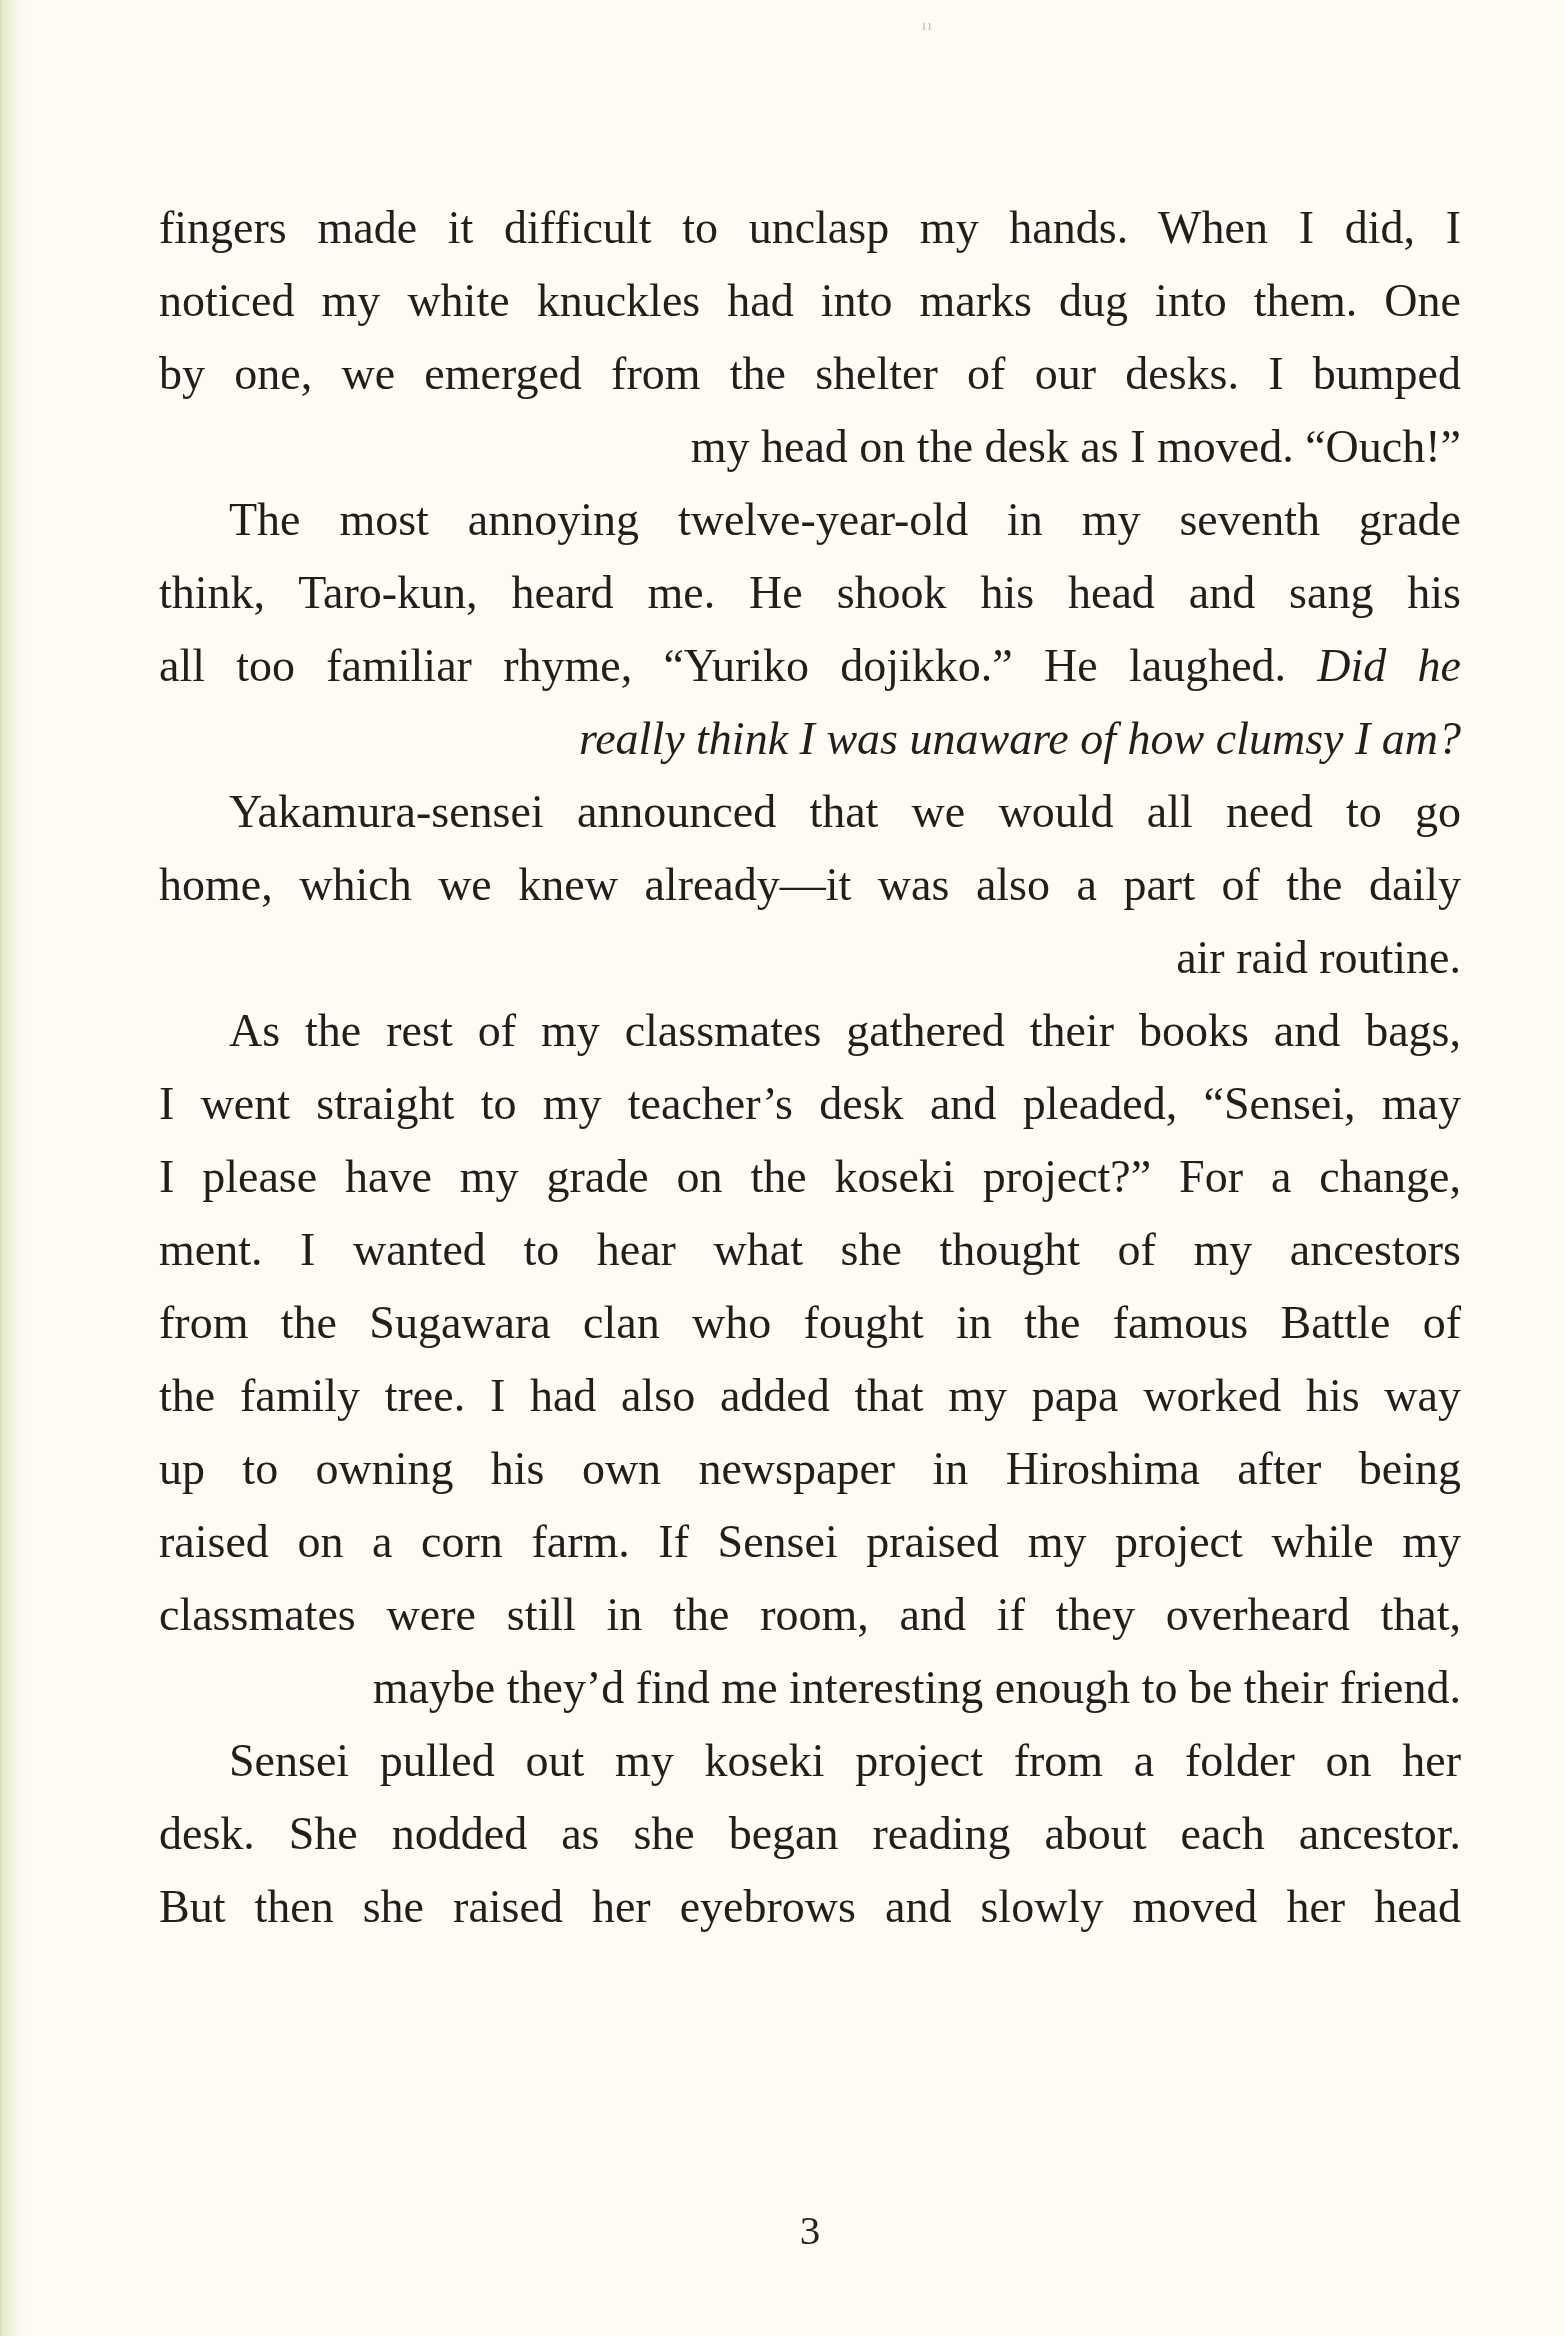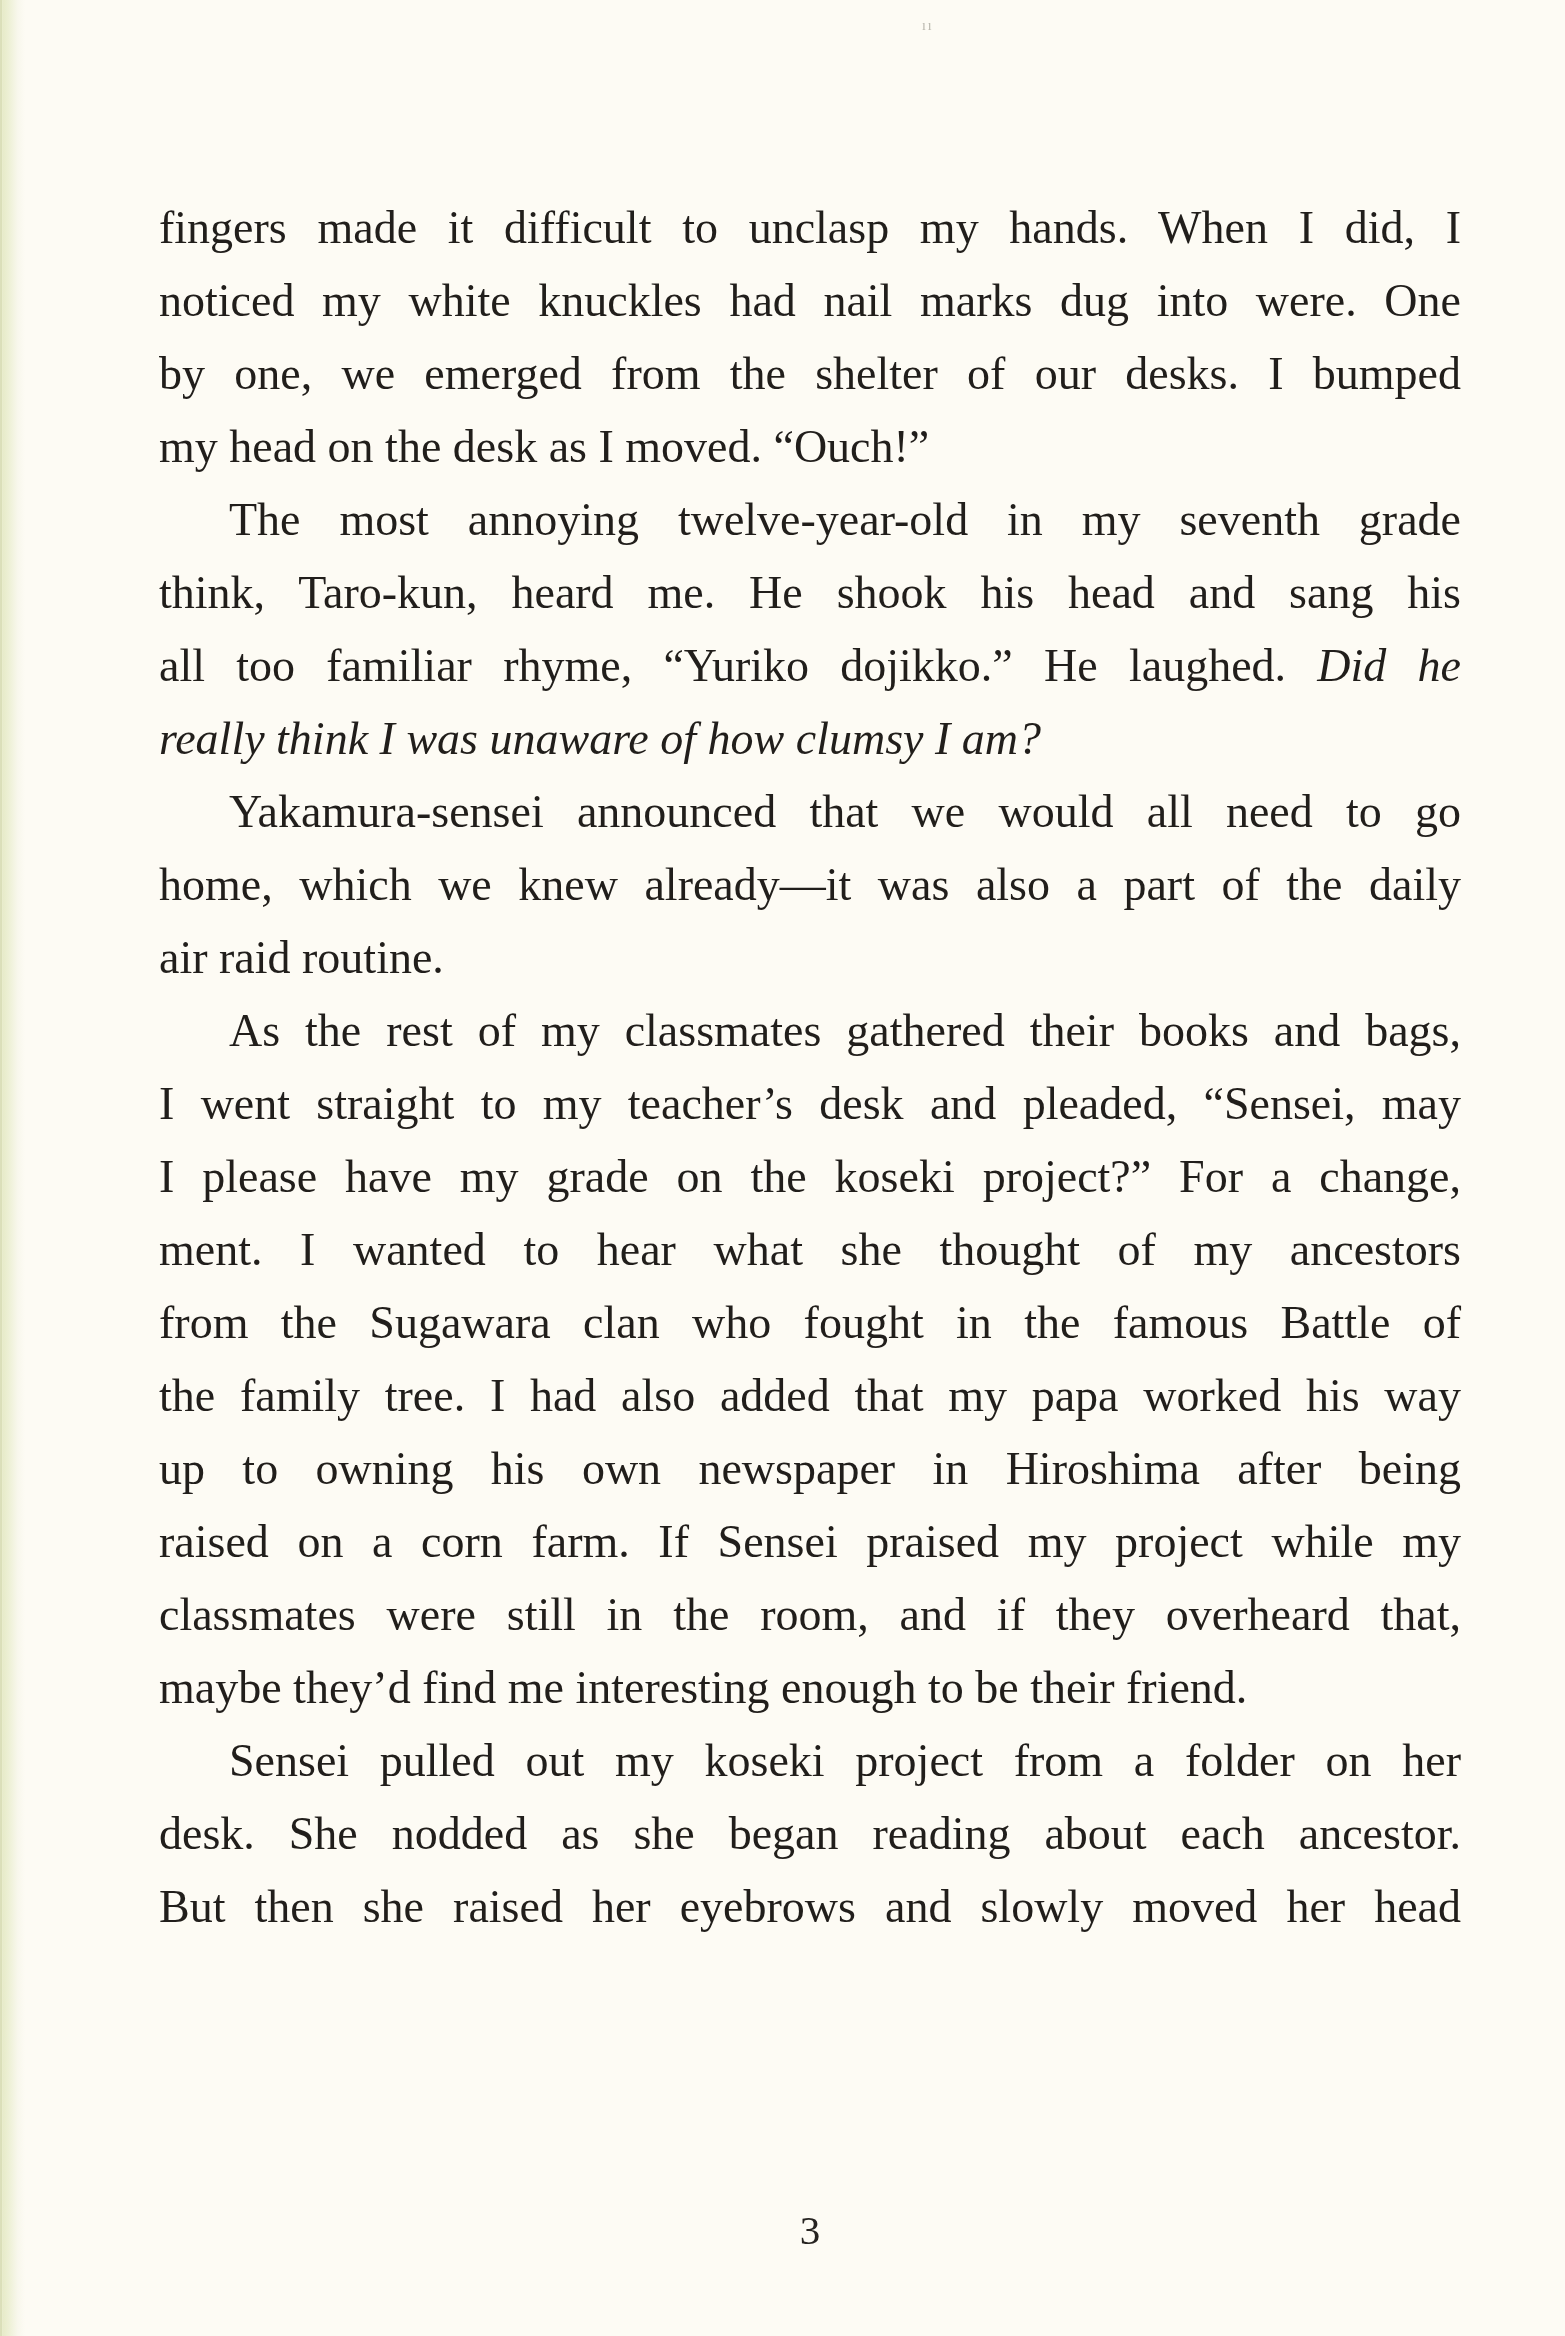--- a/index.html
+++ b/index.html
@@ -86,7 +86,7 @@
   <div class="text-block">
       <div class="paragraph">
         <div class="line just"><span class="seg">fingers made it difficult to unclasp my hands. When I did, I</span></div>
-        <div class="line just"><span class="seg">noticed my white knuckles had nail marks dug into were. One</span></div>
+        <div class="line just"><span class="seg">noticed my white knuckles had into marks dug into them. One</span></div>
         <div class="line just"><span class="seg">by one, we emerged from the shelter of our desks. I bumped</span></div>
         <div class="line"><span class="seg">my head on the desk as I moved. “Ouch!”</span></div>
       </div>

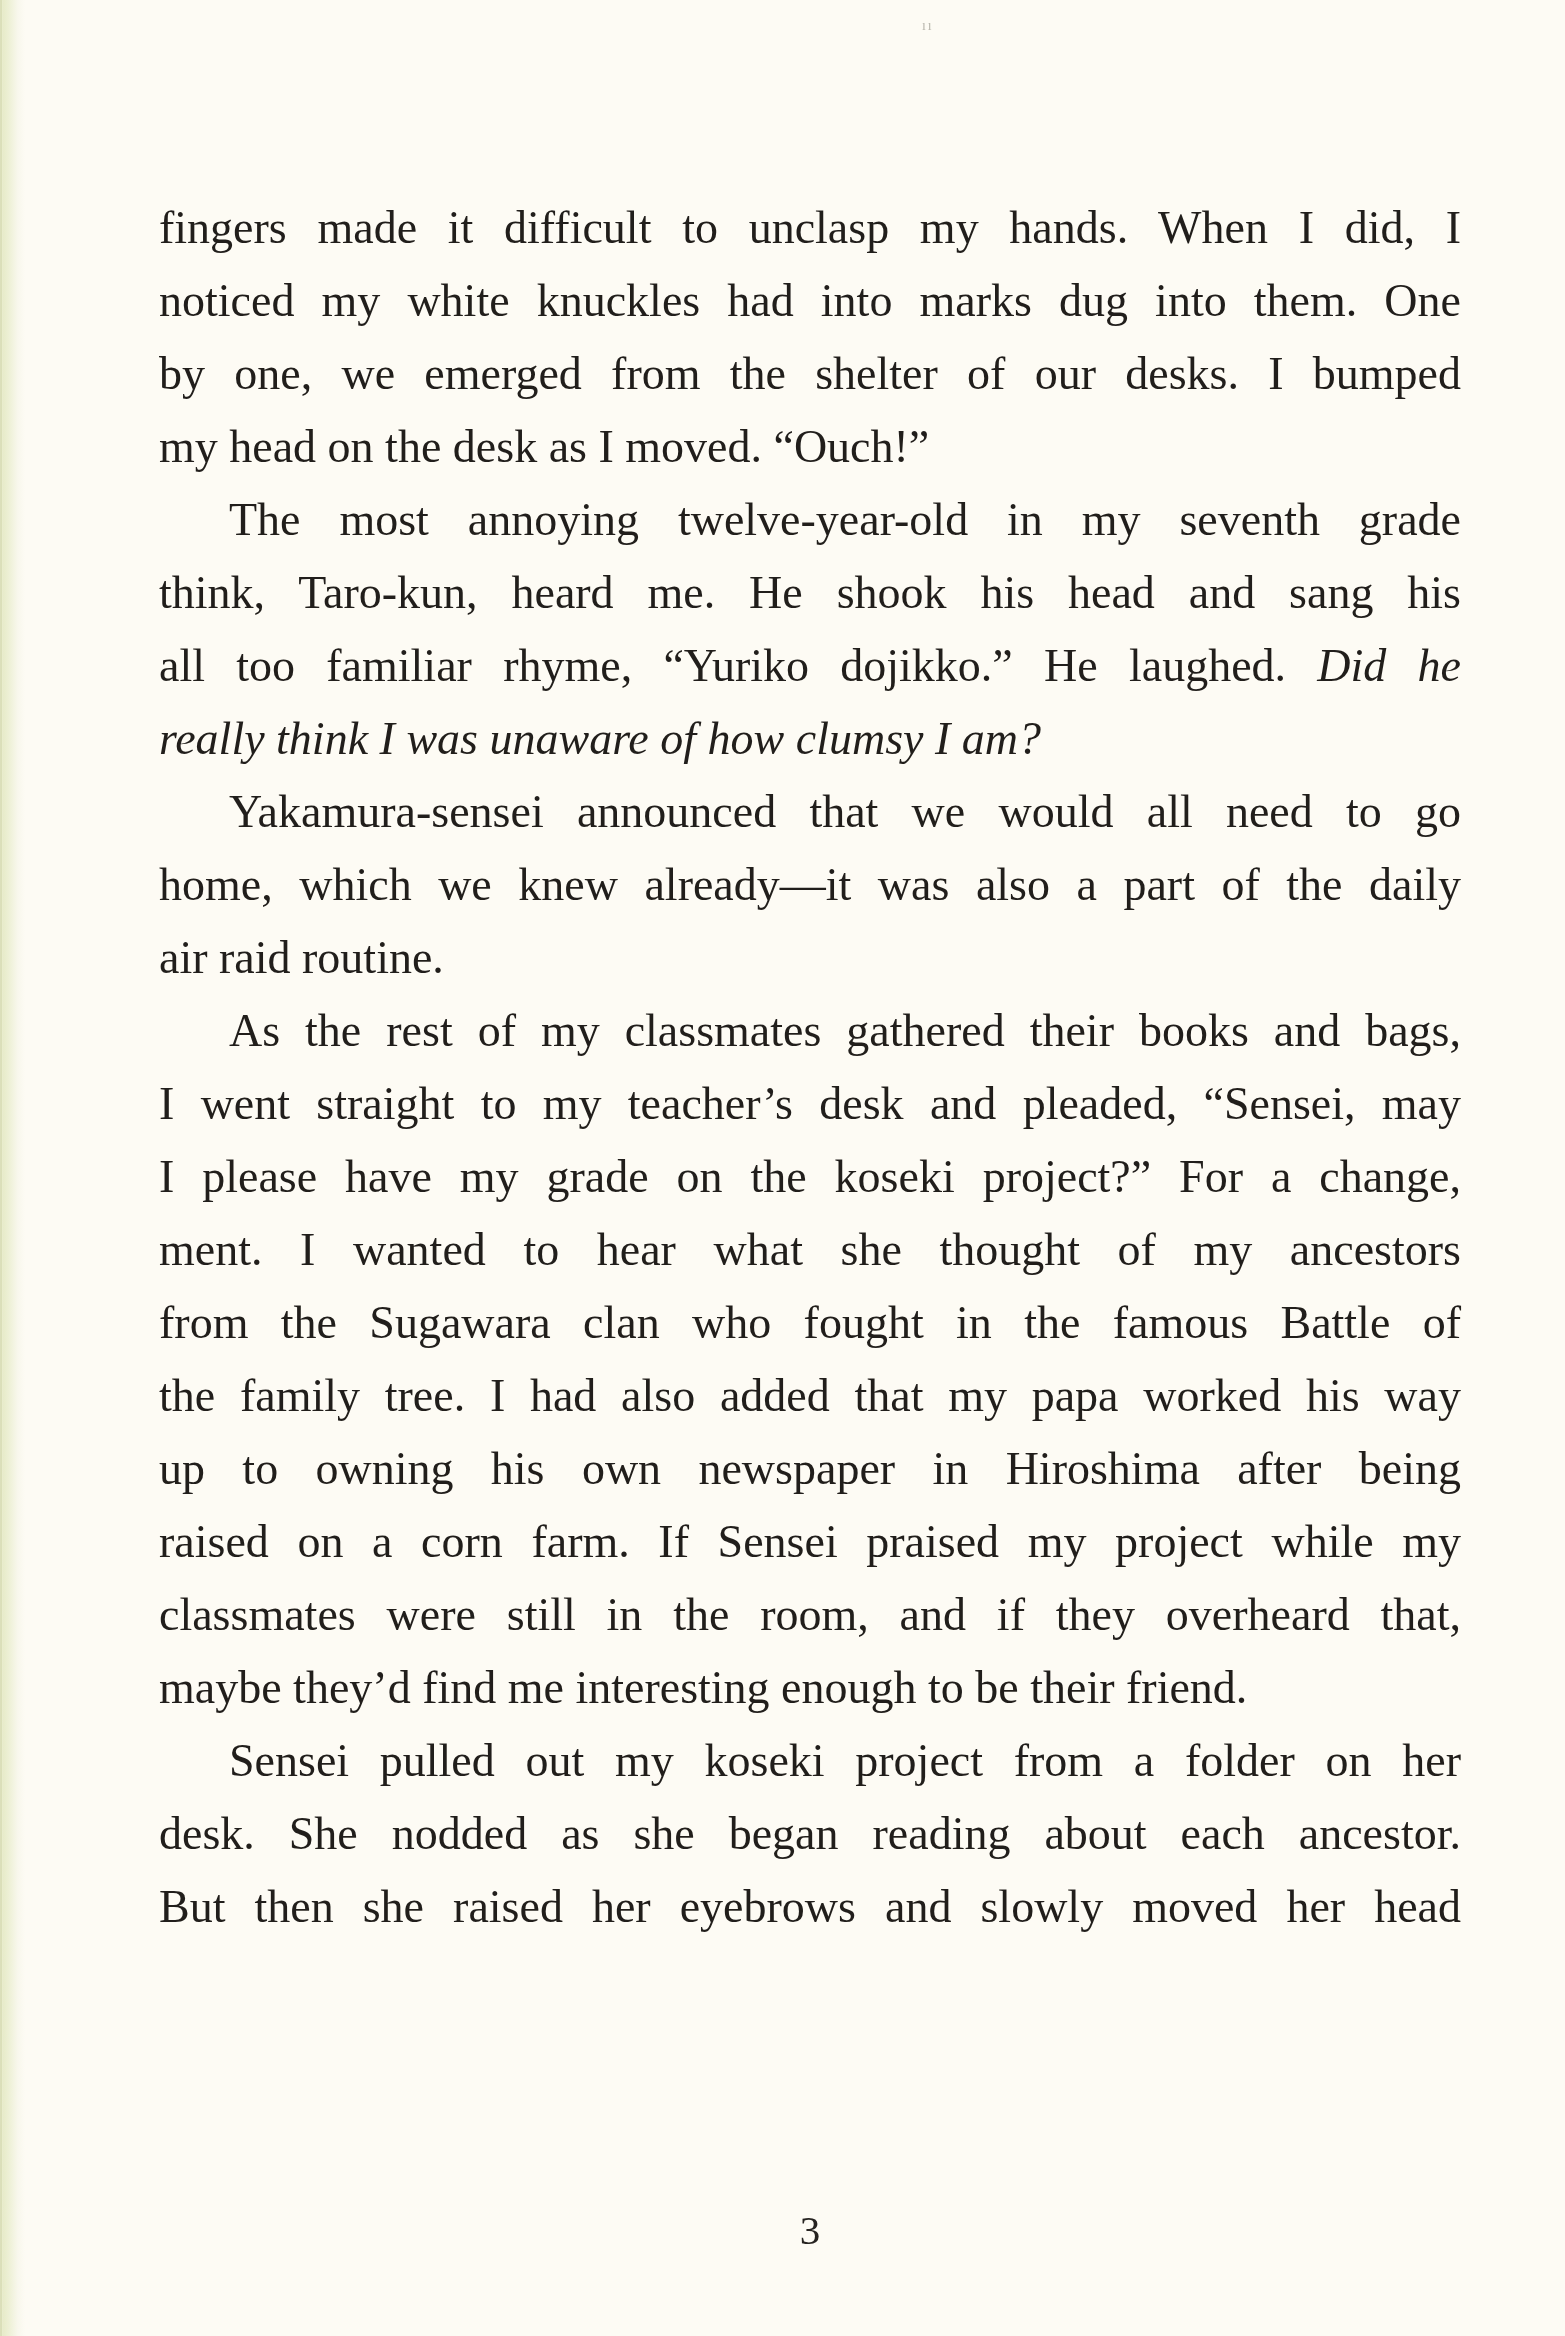--- a/index.html
+++ b/index.html
@@ -57,7 +57,7 @@
   .paragraph { margin: 0; }
   .line {
     width: 100%;
-    text-align: left;
+    text-align: right;
   }
   .line.just {
     text-align: justify;

